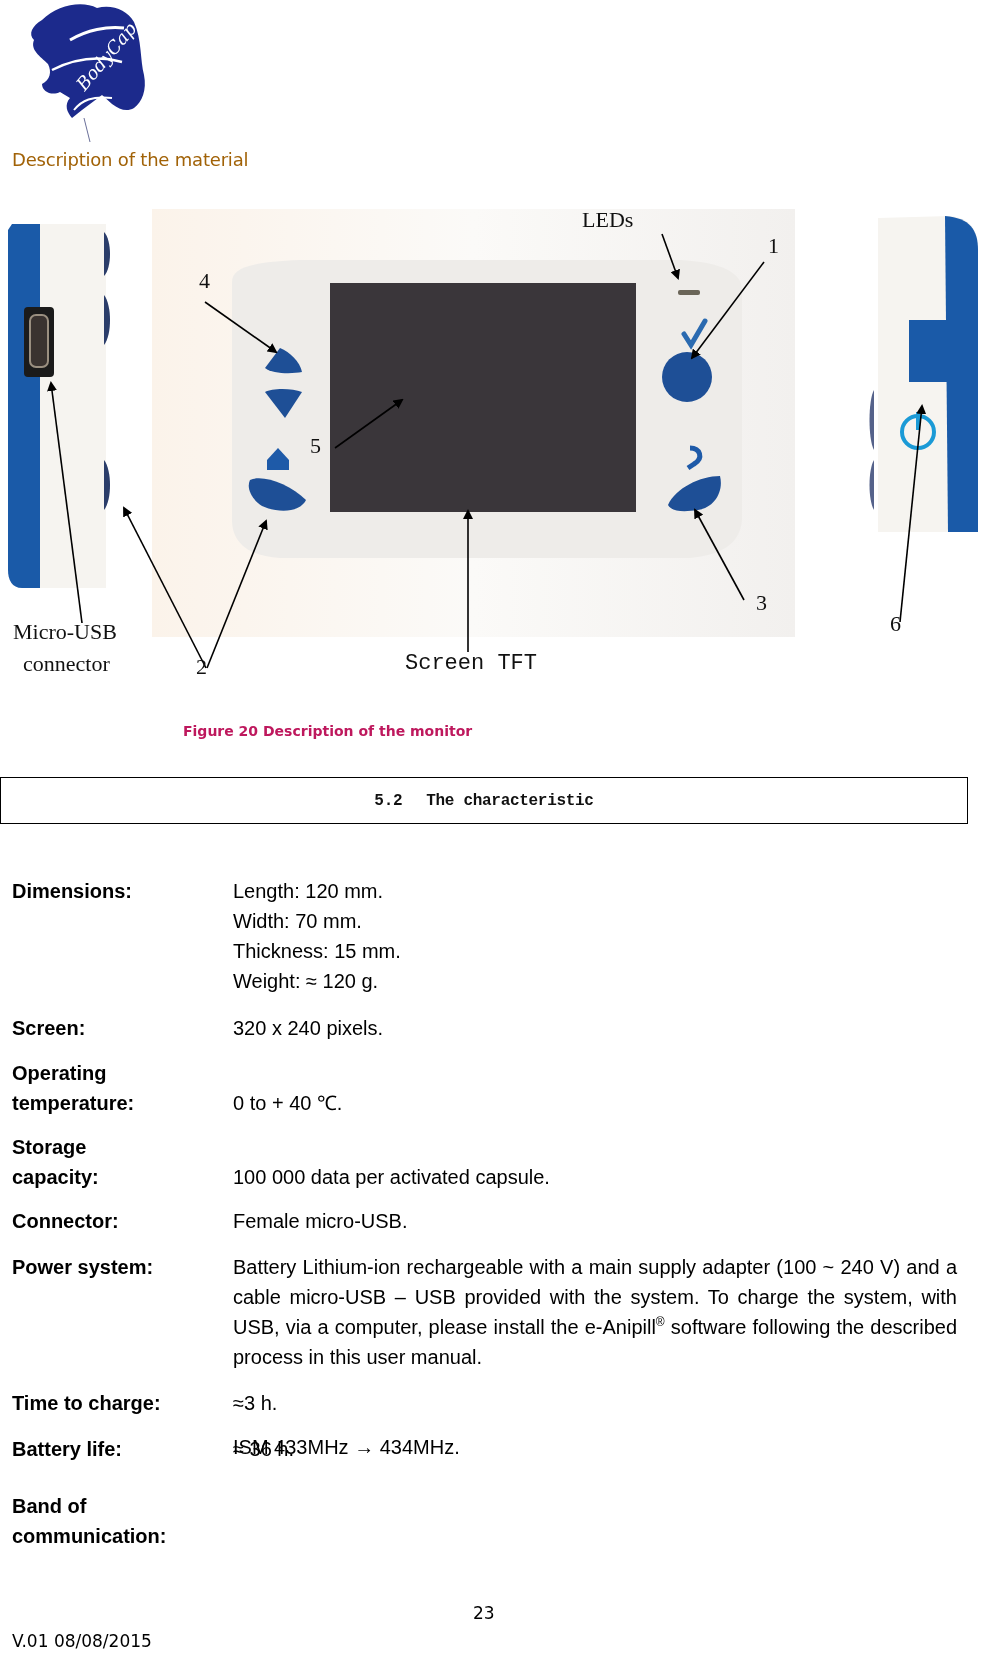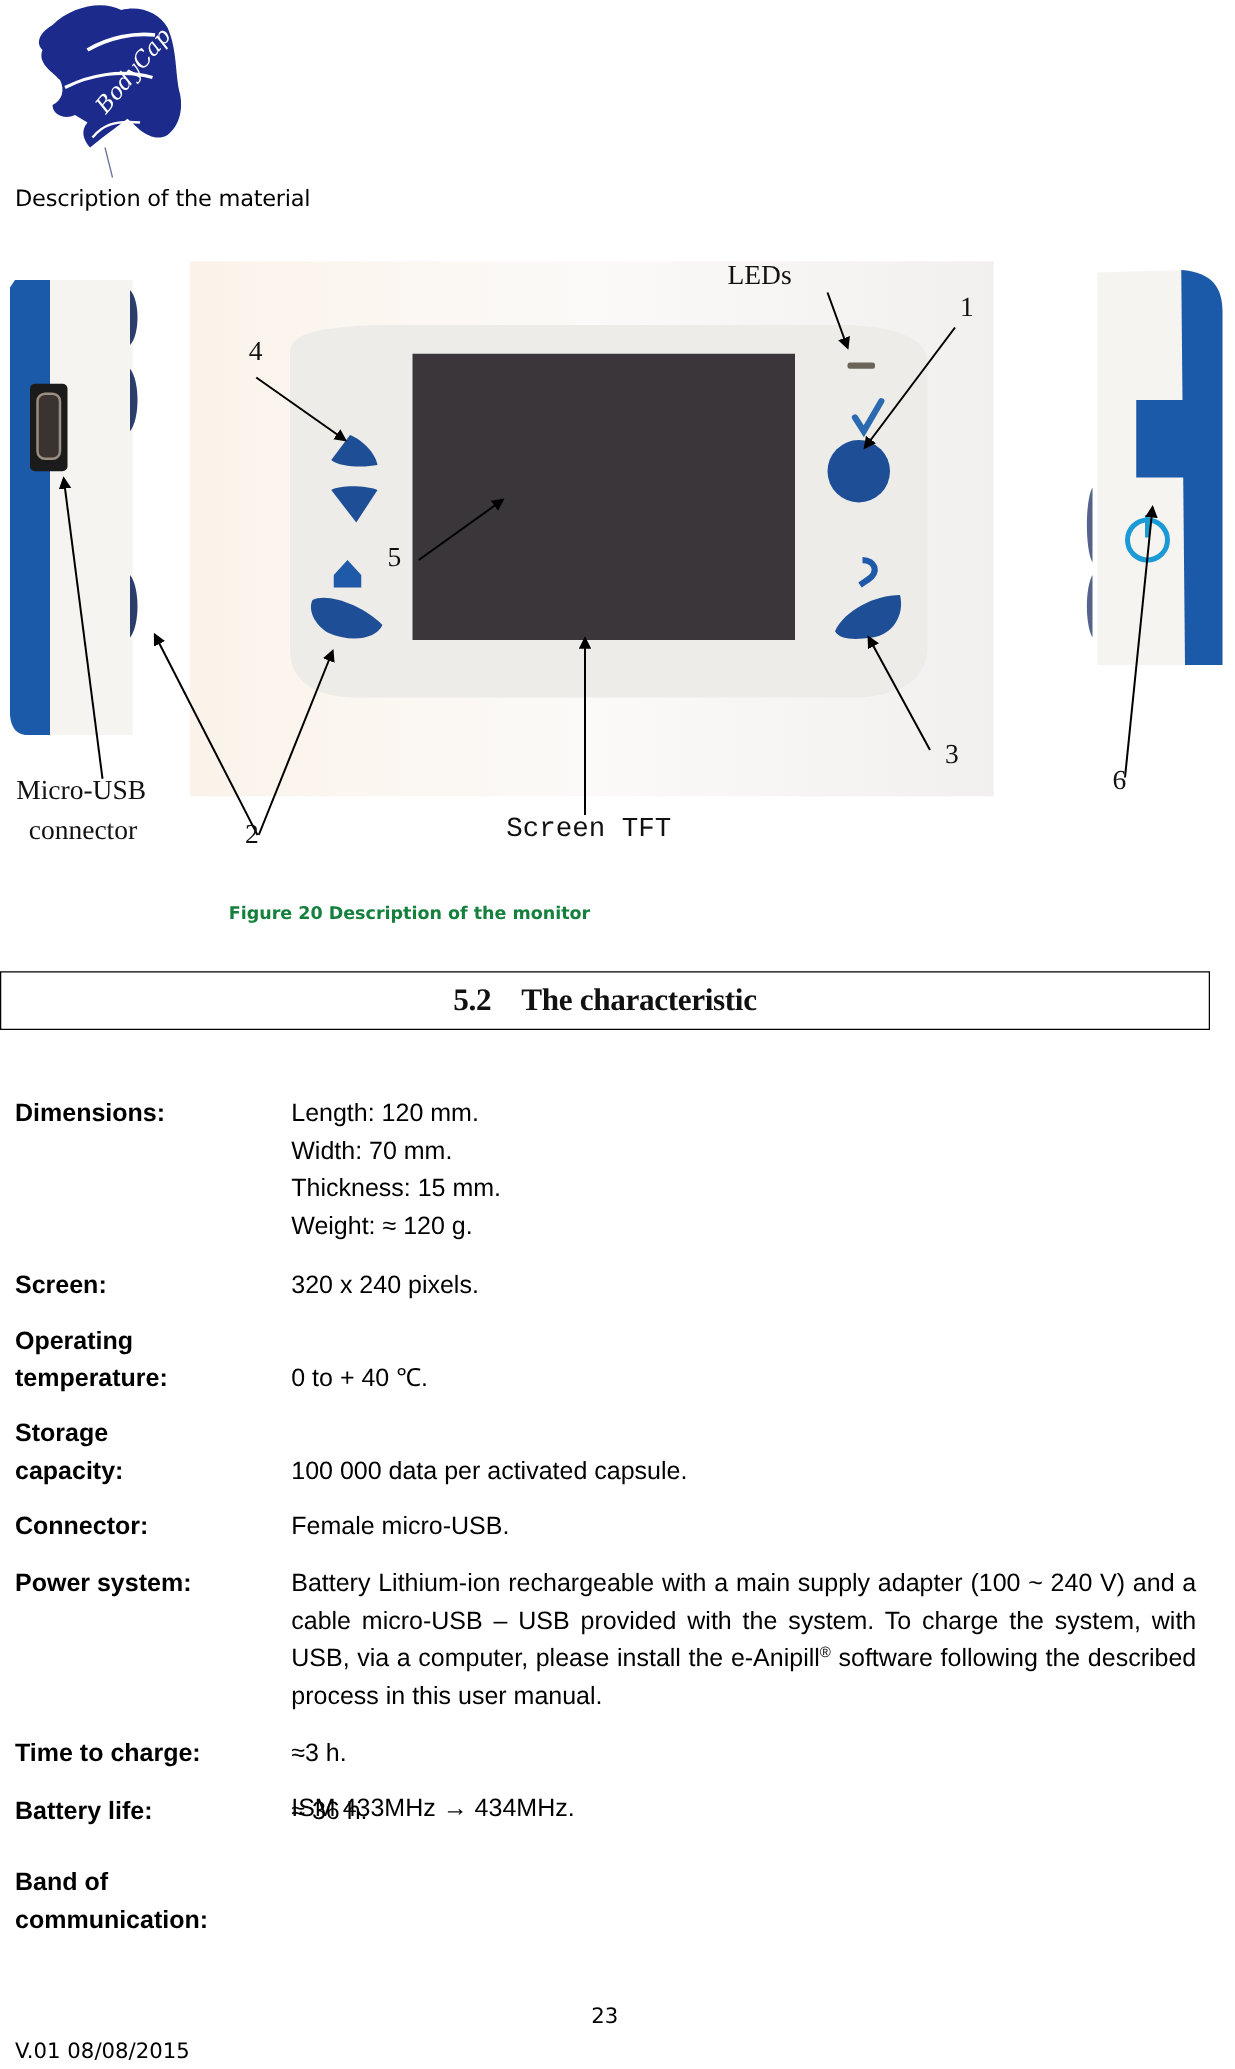--- a/index.html
+++ b/index.html
@@ -10,7 +10,7 @@
 
     
     .logo { left: 12px; top: 0px; width: 140px; height: 145px; }
-    .section-subtitle { left: 12px; top: 149px; font-family: "DejaVu Sans", sans-serif; font-size: 18px; color: #000000; letter-spacing: -0.2px; }
+    .section-subtitle { left: 12px; top: 149px; font-family: "DejaVu Sans", sans-serif; font-size: 18px; color: #a16207; letter-spacing: -0.2px; }
 
     
     .figure { left: 0; top: 195px; width: 872px; height: 510px; }

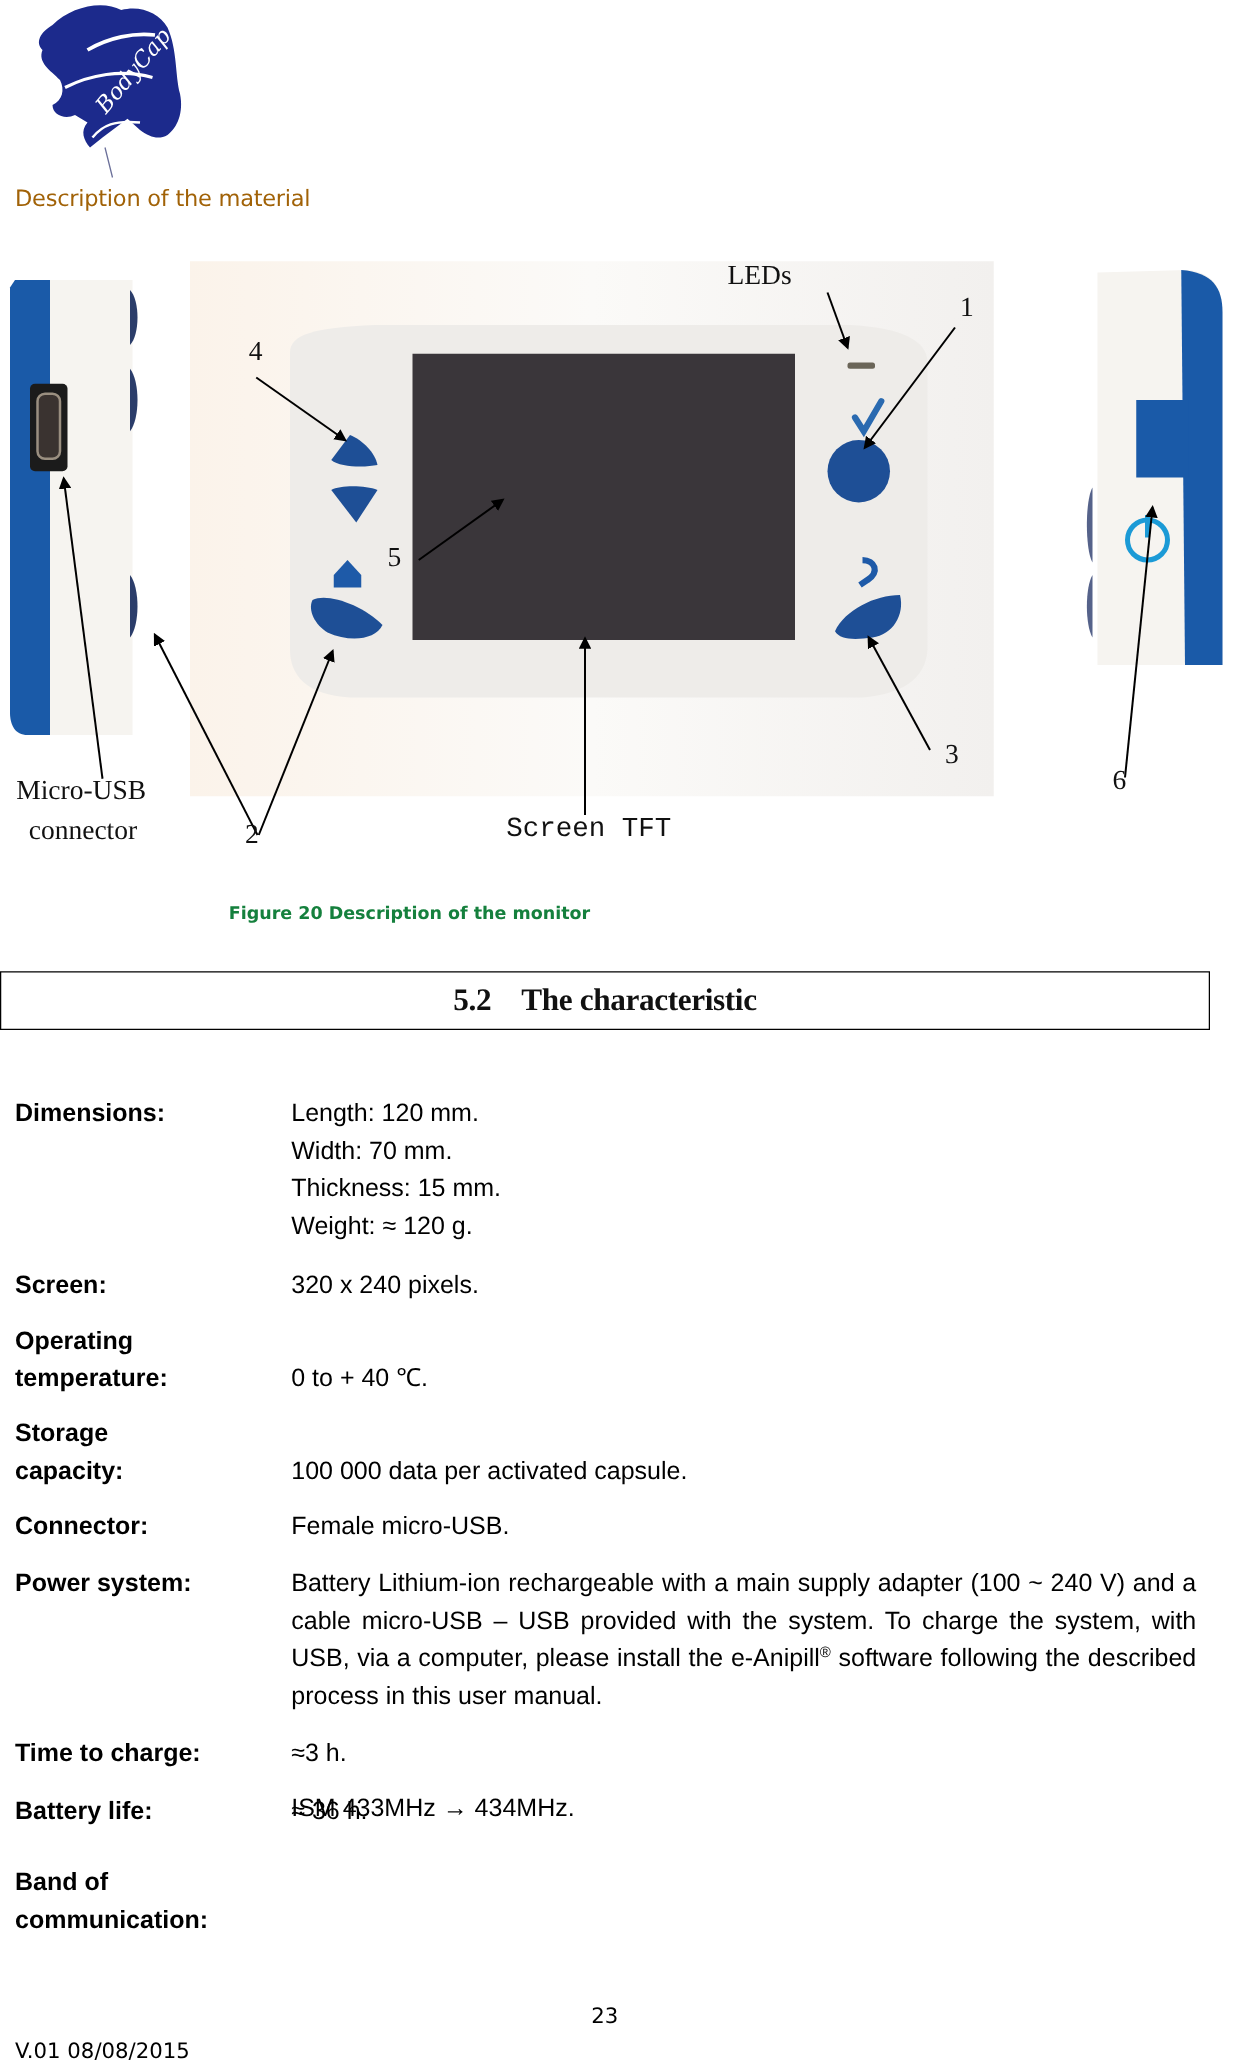--- a/index.html
+++ b/index.html
@@ -15,7 +15,7 @@
     
     .figure { left: 0; top: 195px; width: 872px; height: 510px; }
     .fig-label { position: absolute; font-family: "Liberation Serif", serif; font-size: 22px; color: #111; }
-    .figure-caption { left: 183px; top: 723px; font-family: "DejaVu Sans", sans-serif; font-weight: bold; font-size: 14px; color: #15803d; }
+    .figure-caption { left: 183px; top: 723px; font-family: "DejaVu Sans", sans-serif; font-weight: bold; font-size: 14px; color: #be185d; }
 
     
     .section-box { left: 0; top: 777px; width: 968px; height: 47px; border: 1px solid #000; display: flex; align-items: center; justify-content: center; }

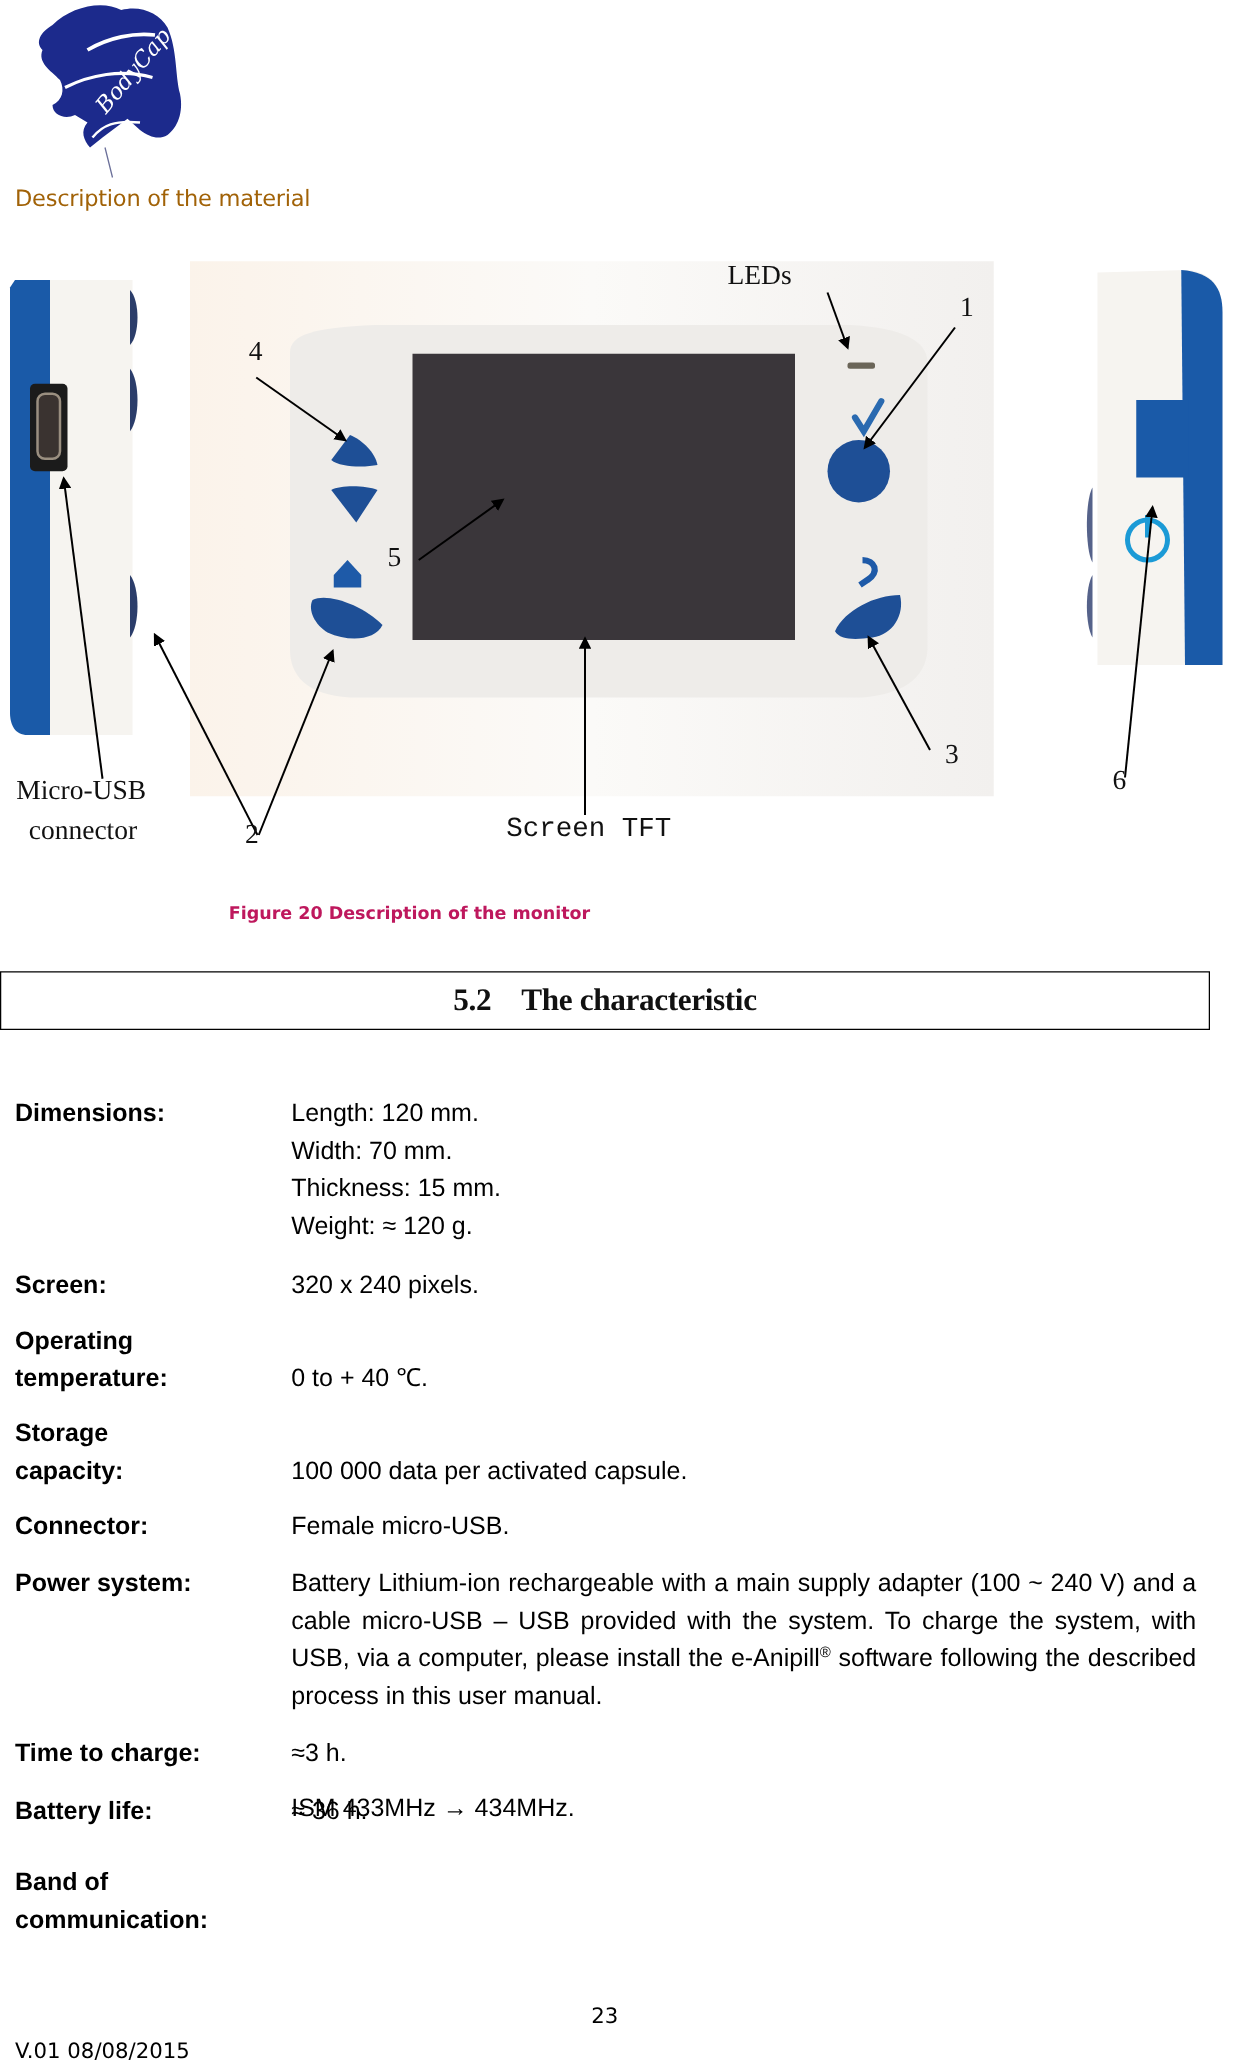--- a/index.html
+++ b/index.html
@@ -19,7 +19,7 @@
 
     
     .section-box { left: 0; top: 777px; width: 968px; height: 47px; border: 1px solid #000; display: flex; align-items: center; justify-content: center; }
-    .section-title { font-family: Liberation Serif, serif; font-weight: bold; font-size: 25px; color: #111; letter-spacing: -0.3px; }
+    .section-title { font-family: Liberation Mono, monospace; font-weight: bold; font-size: 16px; color: #111; letter-spacing: -0.3px; }
     .section-title .num { margin-right: 24px; }
 
     

